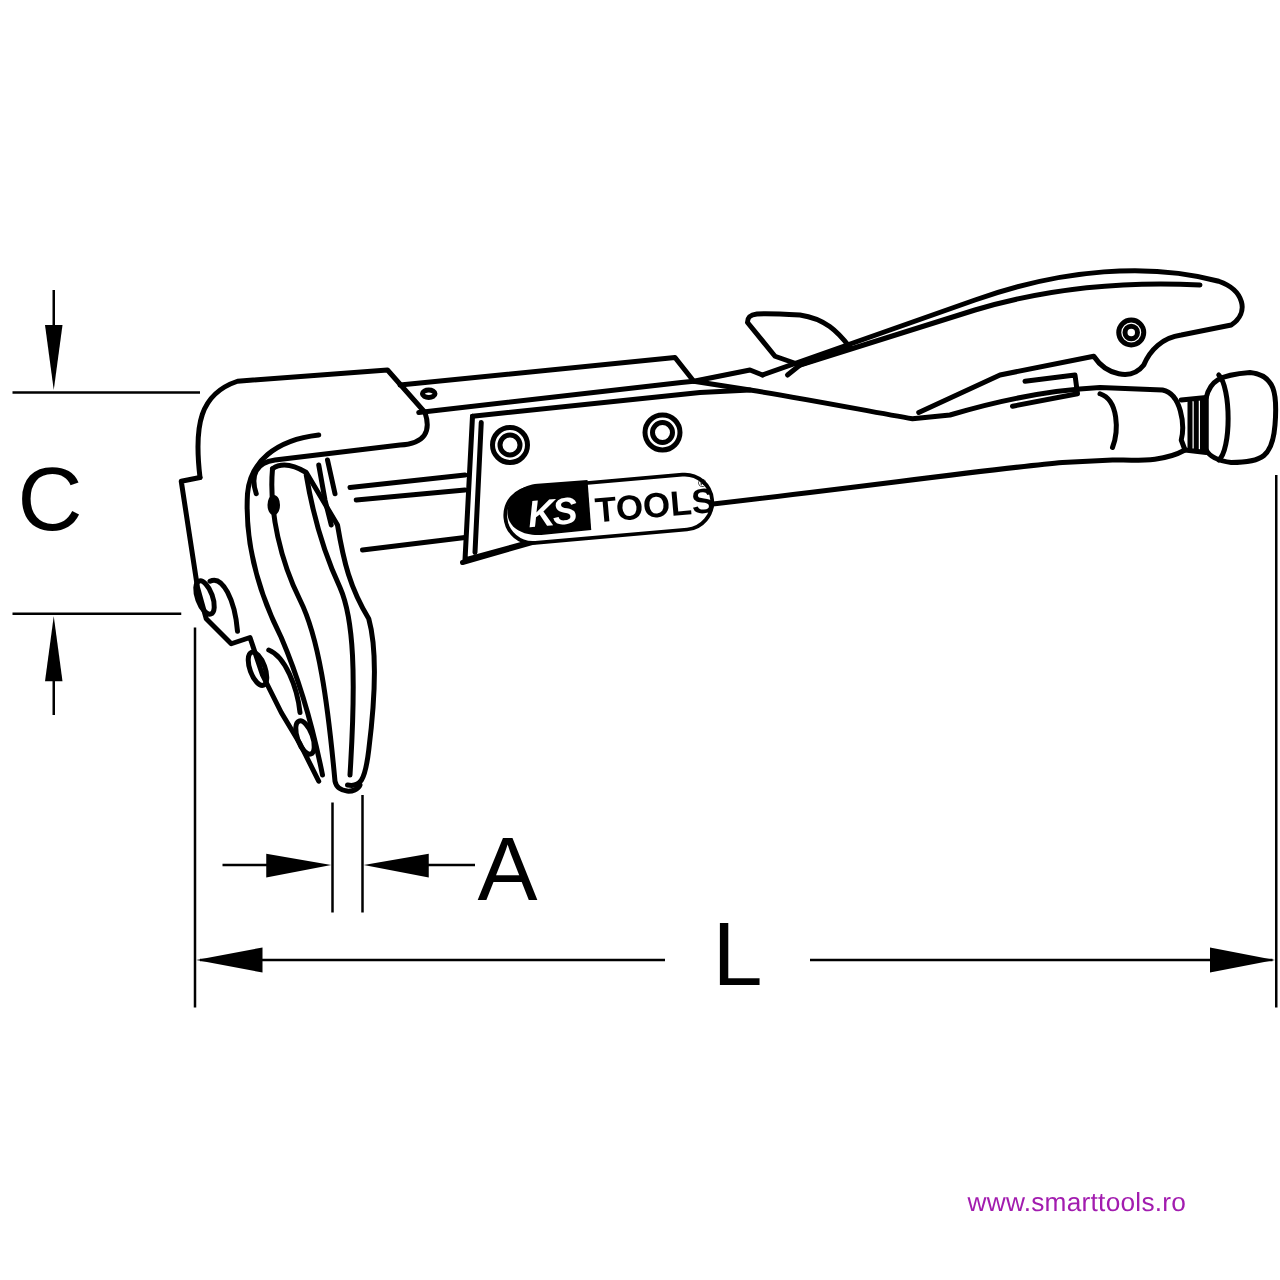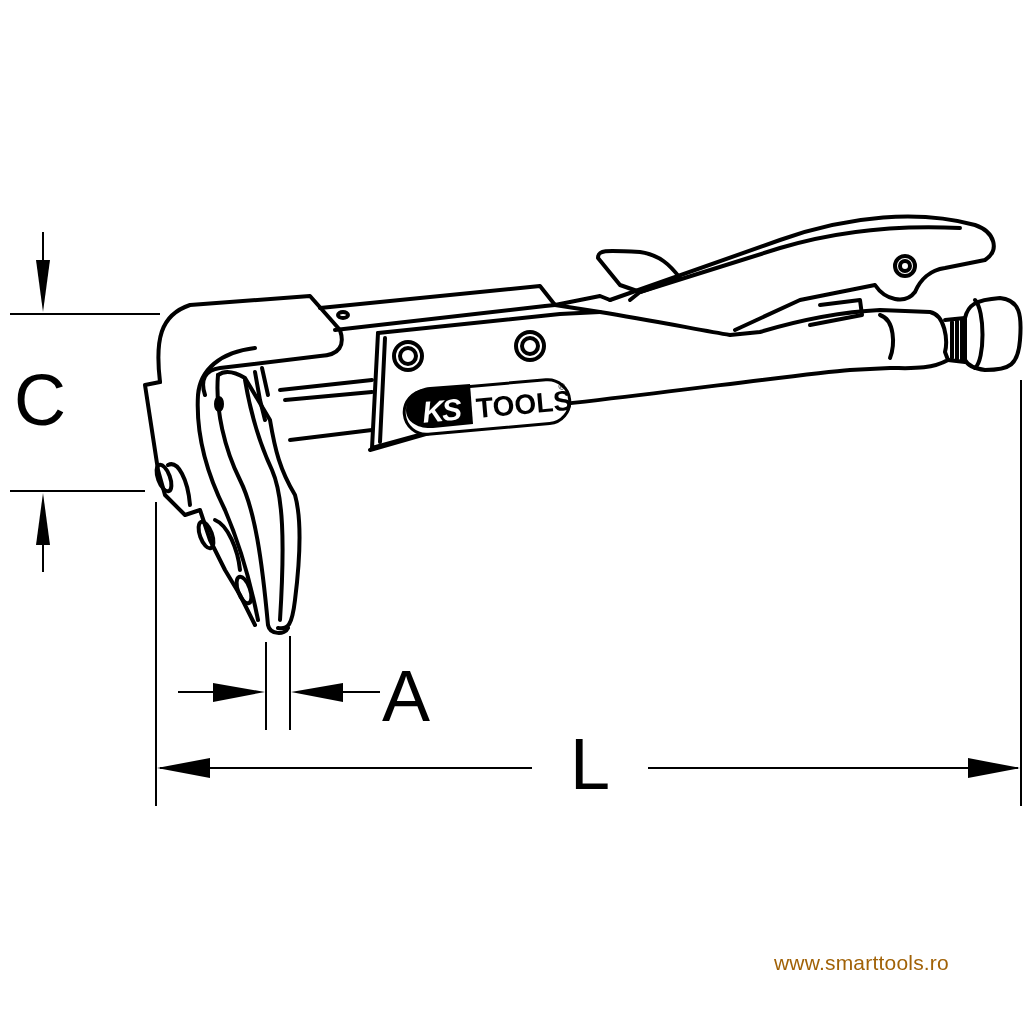--- a/index.html
+++ b/index.html
@@ -9,7 +9,7 @@
     .label-c { left: 14px; top: 364px; font-size: 72px; }
     .label-a { left: 382px; top: 660px; font-size: 72px; }
     .label-l { left: 570px; top: 728px; font-size: 72px; }
-    .watermark { position: absolute; left: 774px; top: 951px; font-size: 21px; color: #a16207; letter-spacing: 0.2px; }
+    .watermark { position: absolute; left: 774px; top: 951px; font-size: 21px; color: #a21caf; letter-spacing: 0.2px; }
   </style>
 </head>
 <body>

